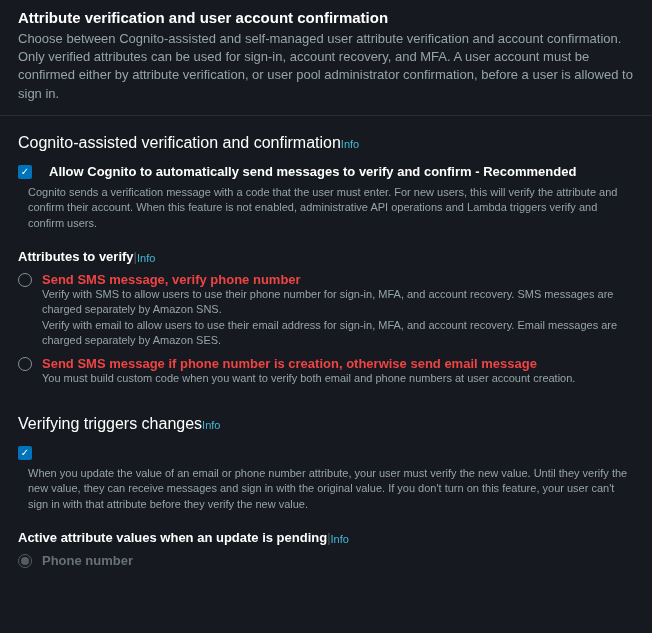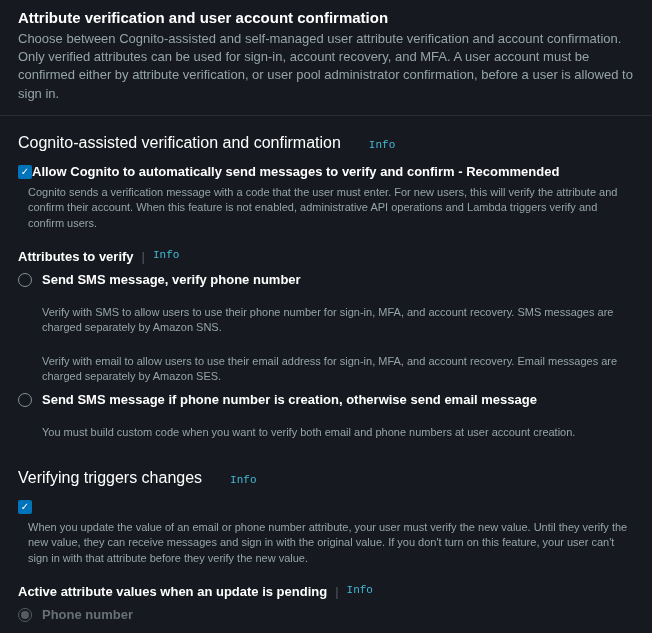--- a/index.html
+++ b/index.html
@@ -44,7 +44,7 @@
       margin-bottom: 4px;
       display: flex;
       align-items: baseline;
-      gap: 28px;
+      gap: 0;
     }
     .info-link {
       color: #44b9d6;

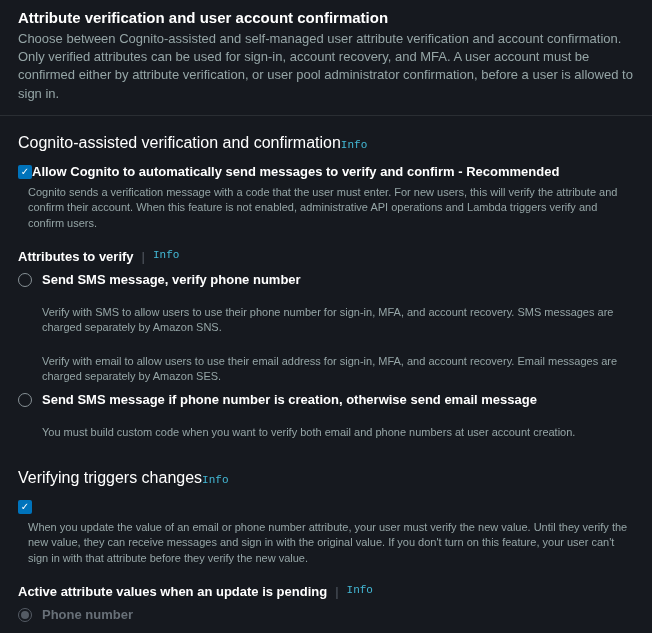--- a/index.html
+++ b/index.html
@@ -51,7 +51,6 @@
       font-size: 11px;
       font-weight: 400;
       cursor: pointer;
-      font-family: Liberation Mono, monospace;
     }
     .option-row {
       display: flex;

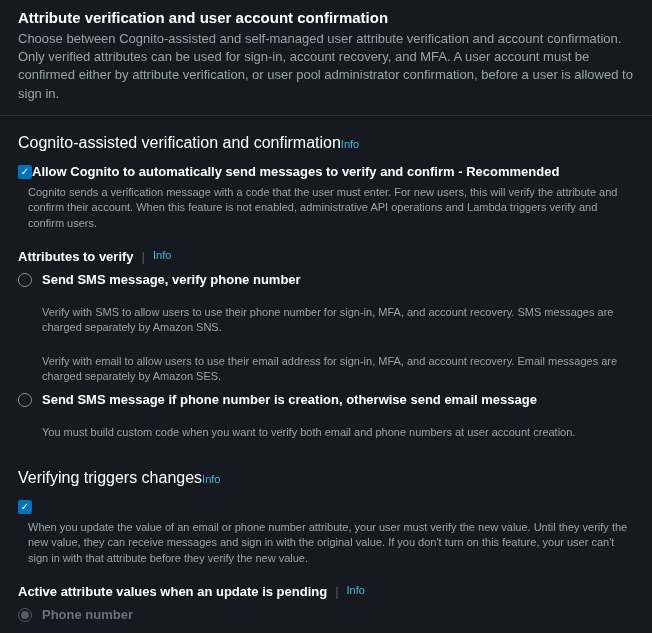--- a/index.html
+++ b/index.html
@@ -55,7 +55,7 @@
     .option-row {
       display: flex;
       align-items: flex-start;
-      gap: 0;
+      gap: 17px;
       margin-bottom: 6px;
       margin-top: 12px;
     }

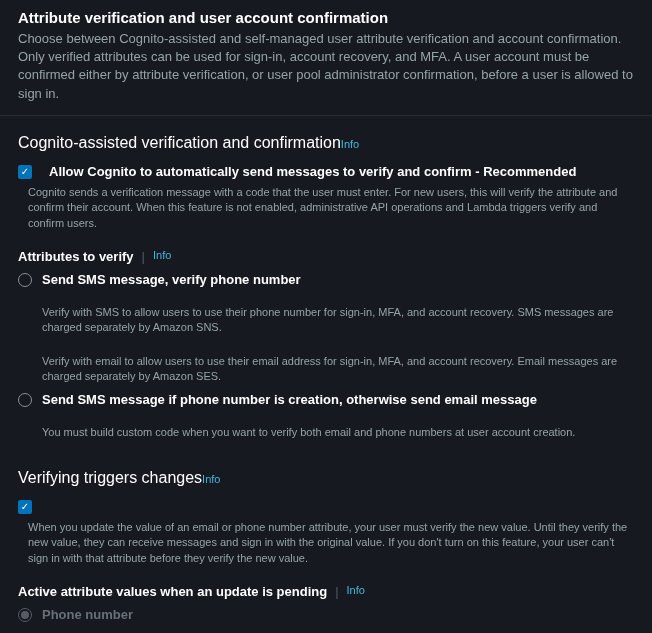--- a/index.html
+++ b/index.html
@@ -130,8 +130,7 @@
       color: #ffffff;
       margin-top: 18px;
       display: flex;
-      align-items: flex-start;
-      gap: 8px;
+      align-items: flex-end;
     }
     .divider {
       color: #545b64;

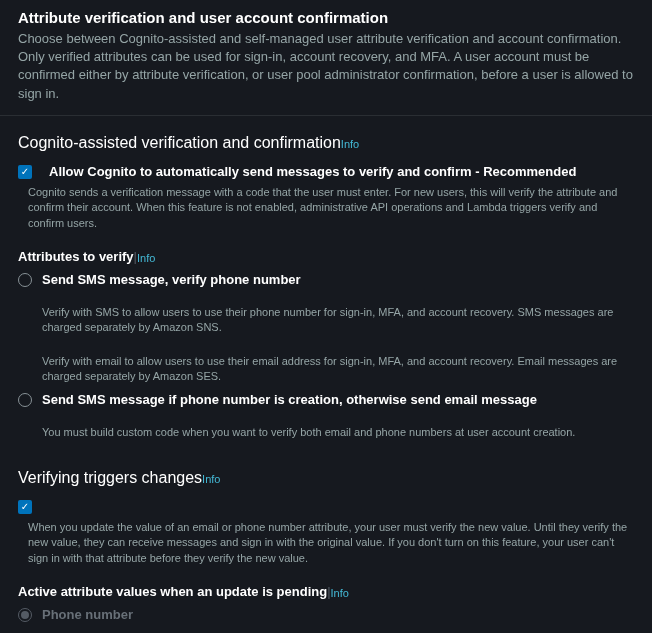--- a/index.html
+++ b/index.html
@@ -154,7 +154,7 @@
     .radio-label {
       font-size: 13px;
       font-weight: 700;
-      color: #ffffff;
+      color: #ef4444;
     }
     .radio-label.disabled {
       color: #687078;

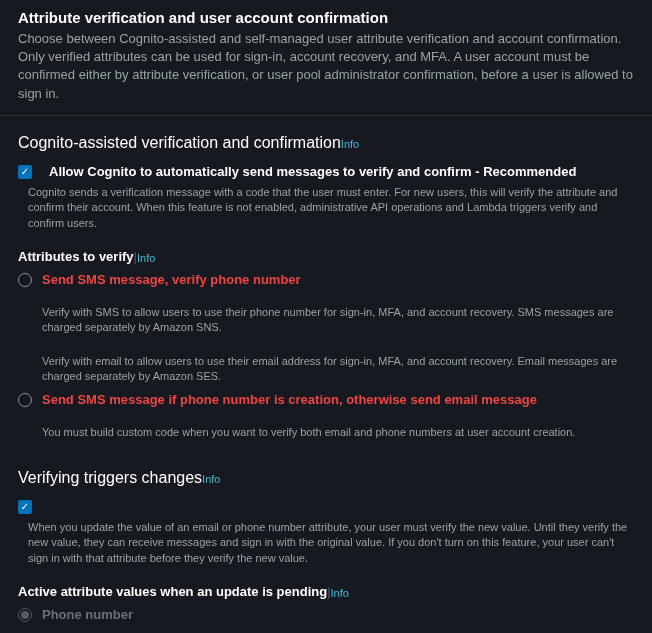--- a/index.html
+++ b/index.html
@@ -164,7 +164,7 @@
       color: #95a5a6;
       line-height: 1.4;
       margin-left: 24px;
-      margin-top: 18px;
+      margin-top: 0;
     }
   </style>
 </head>

